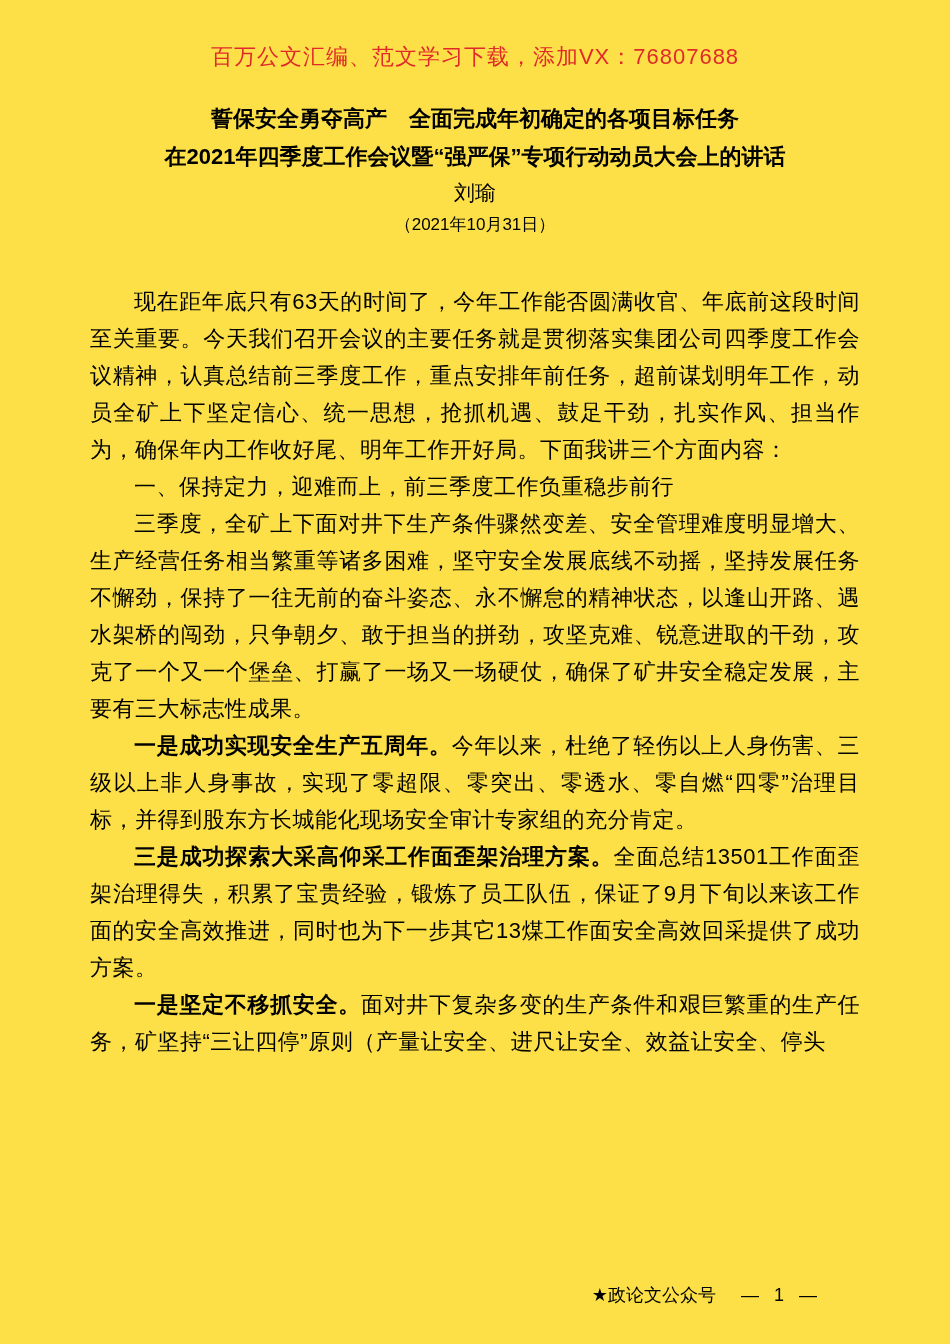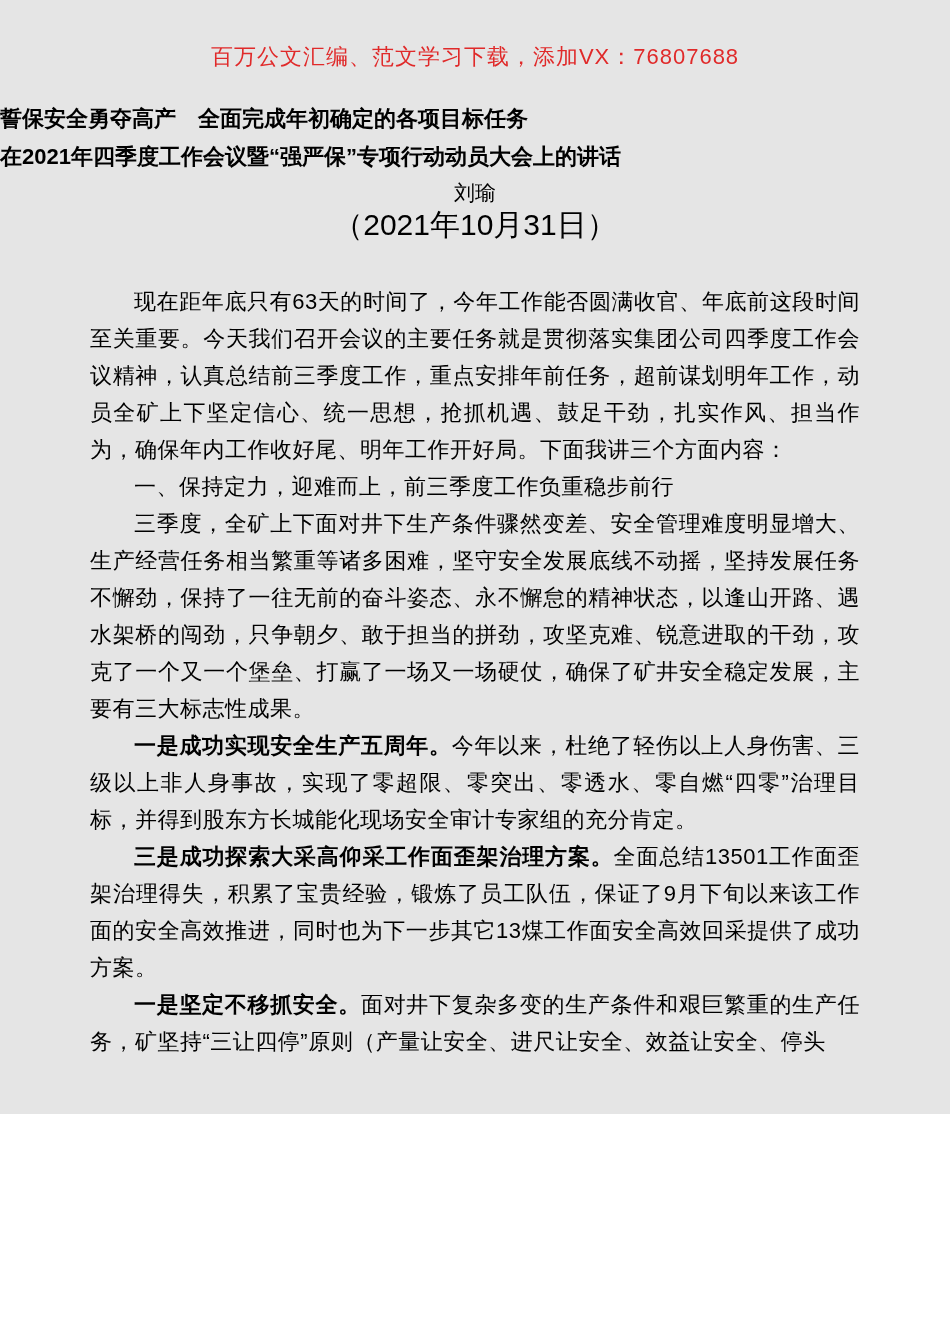--- a/index.html
+++ b/index.html
@@ -10,8 +10,8 @@
   .page {
     position: relative;
     width: 950px;
-    height: 1114px;
-    background: #e5e5e5;
+    height: 1344px;
+    background: #fde047;
     color: #000000;
     overflow: hidden;
   }

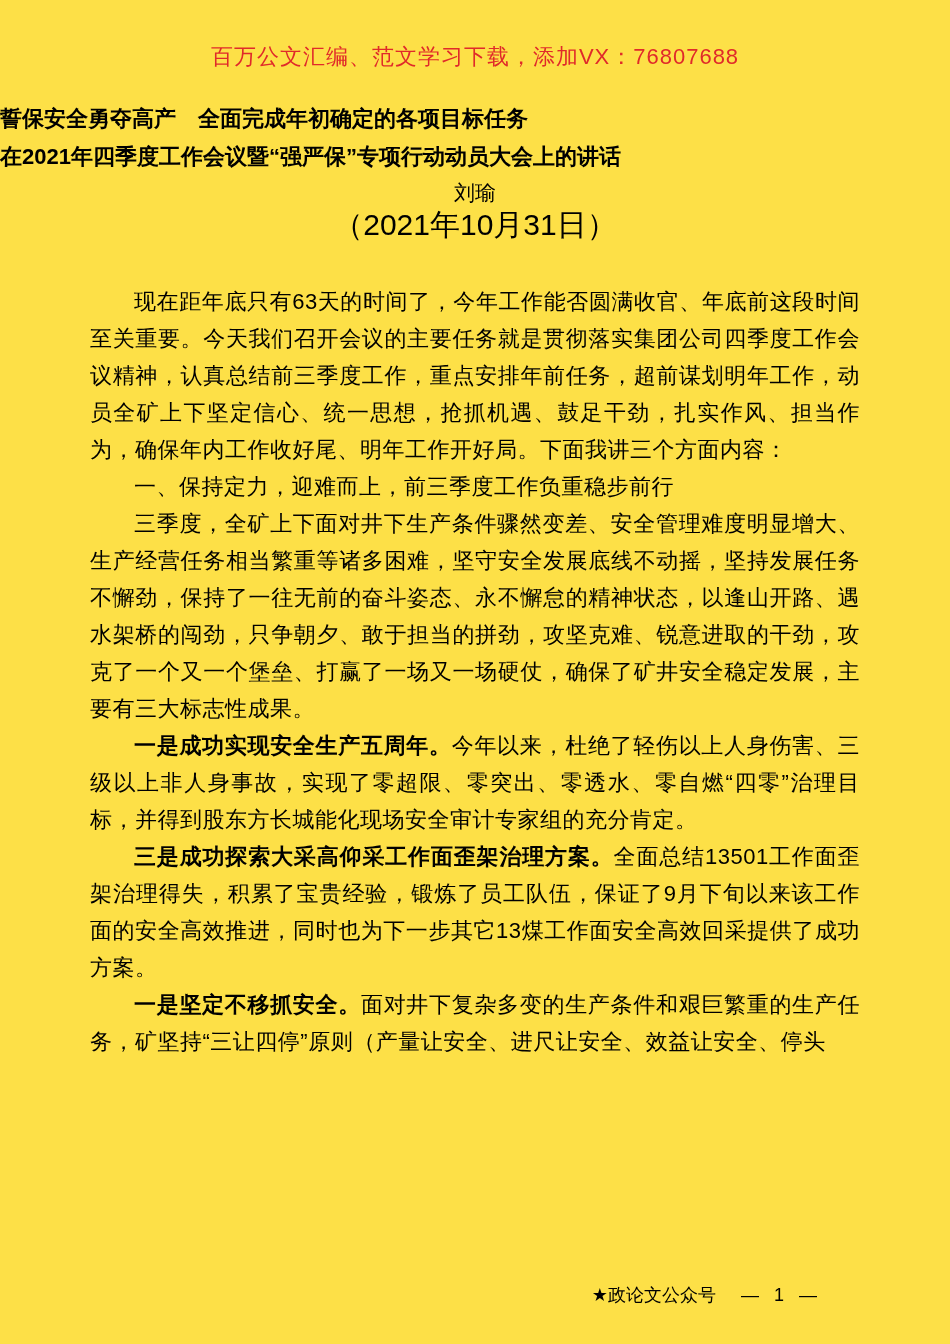--- a/index.html
+++ b/index.html
@@ -24,7 +24,7 @@
   }
   .titles { margin-top: 30px; }
   .title {
-    text-align: left;
+    text-align: center;
     font-weight: bold;
     font-size: 22px;
     line-height: 38px;

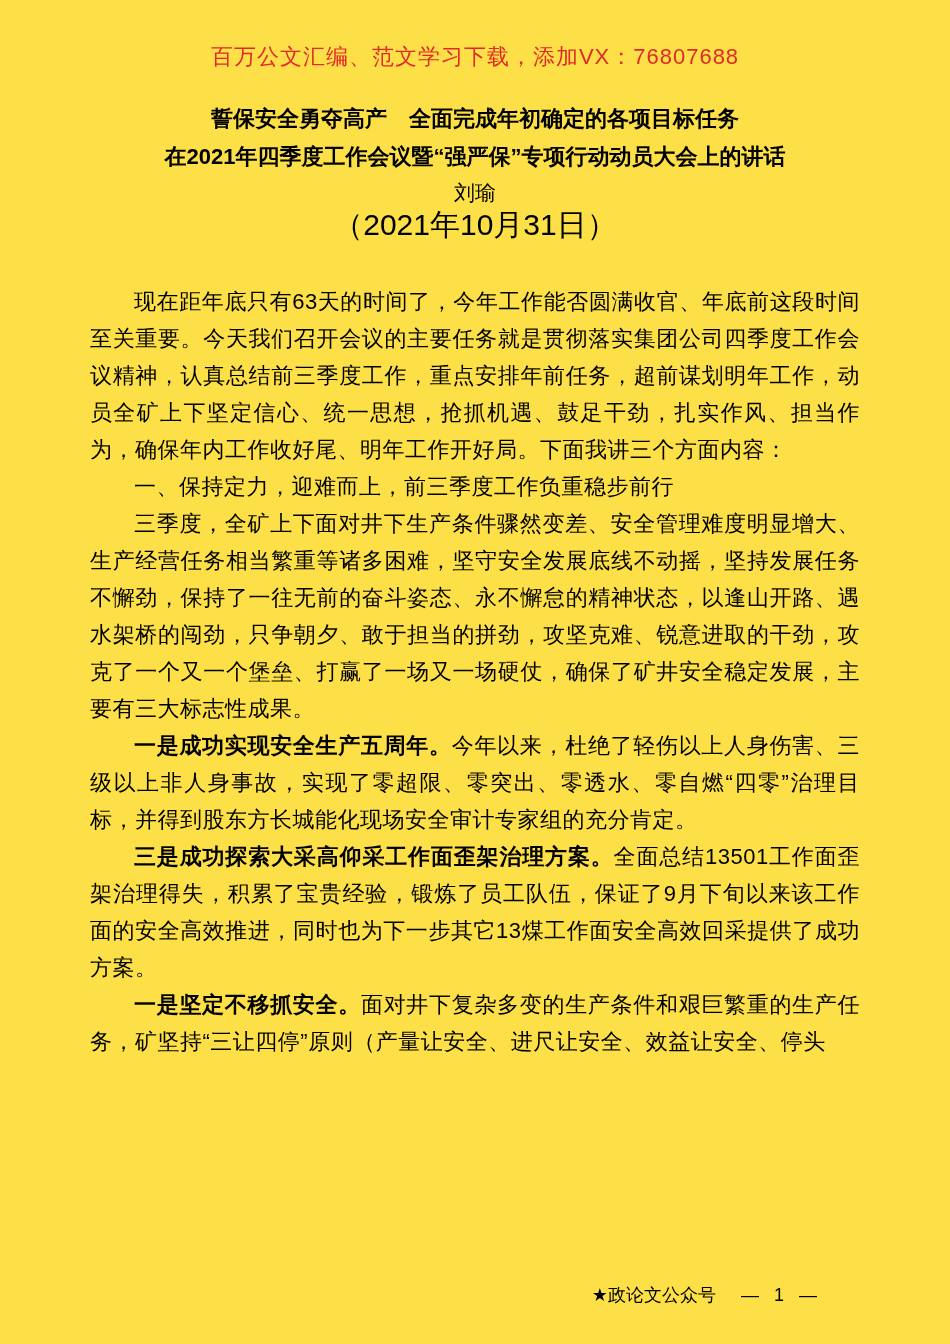--- a/index.html
+++ b/index.html
@@ -37,7 +37,7 @@
   }
   .date {
     text-align: center;
-    font-size: 30px;
+    font-size: 17px;
     line-height: 32px;
   }
   .doc-body {

